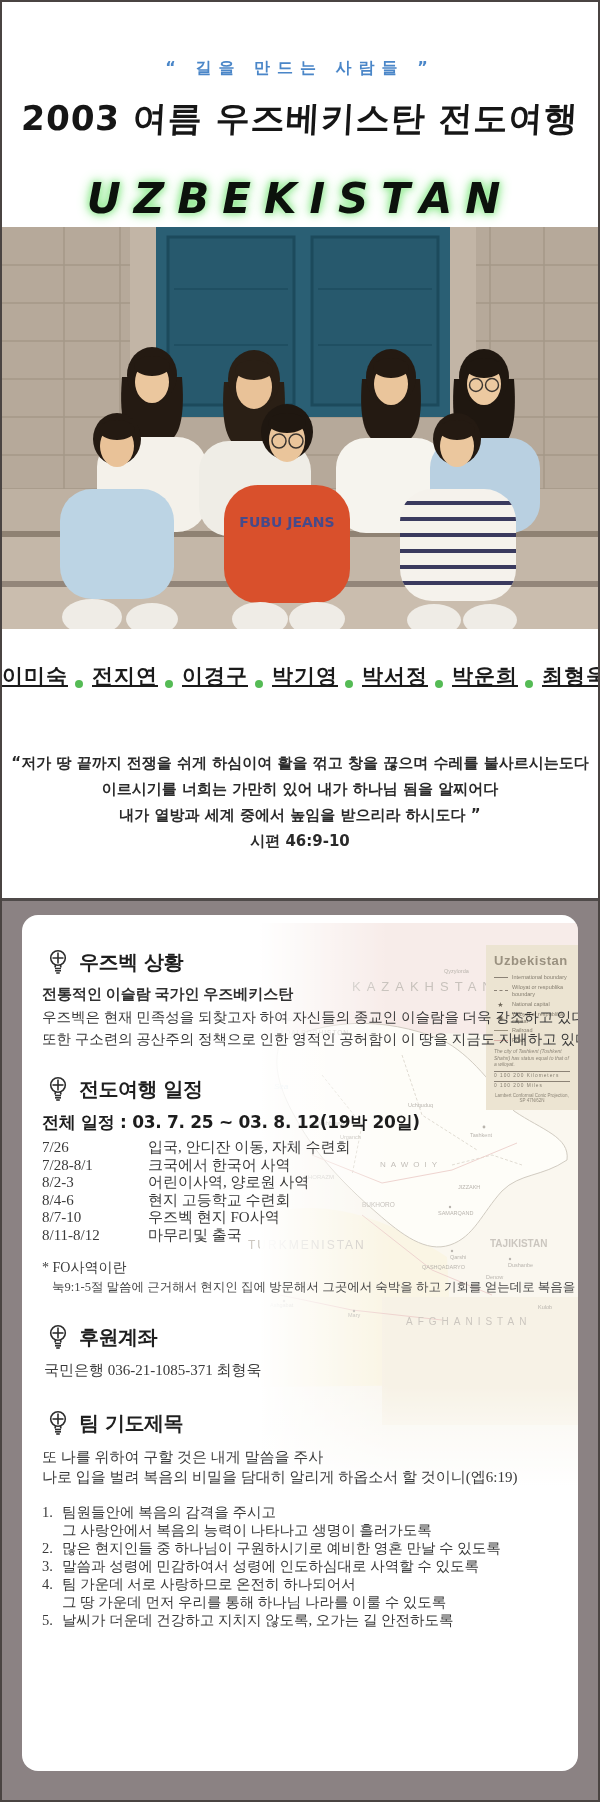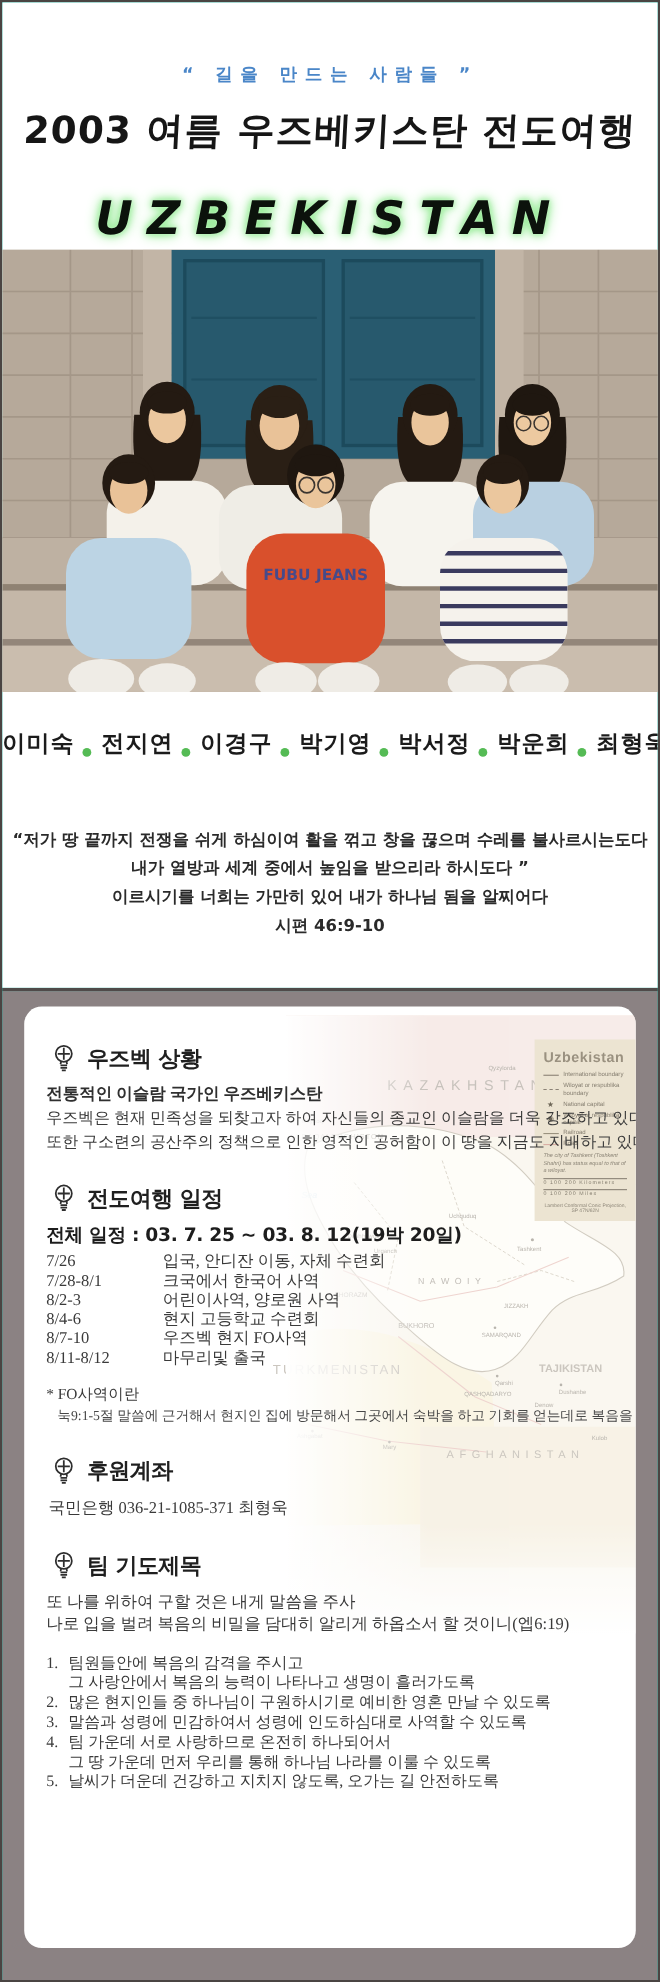--- a/index.html
+++ b/index.html
@@ -30,7 +30,7 @@
   .photo svg{display:block;}
   .names{
     position:absolute;top:660px;left:0;width:100%;text-align:center;white-space:nowrap;
-    font-family:"DejaVu Sans",sans-serif;font-size:21px;font-weight:bold;color:#1b1b1b;letter-spacing:1px;
+    font-family:"DejaVu Sans",sans-serif;font-size:21px;font-weight:bold;color:#1b1b1b;letter-spacing:1px;text-decoration:underline;
   }
   .name-dot{
     display:inline-block;width:8px;height:8px;border-radius:50%;

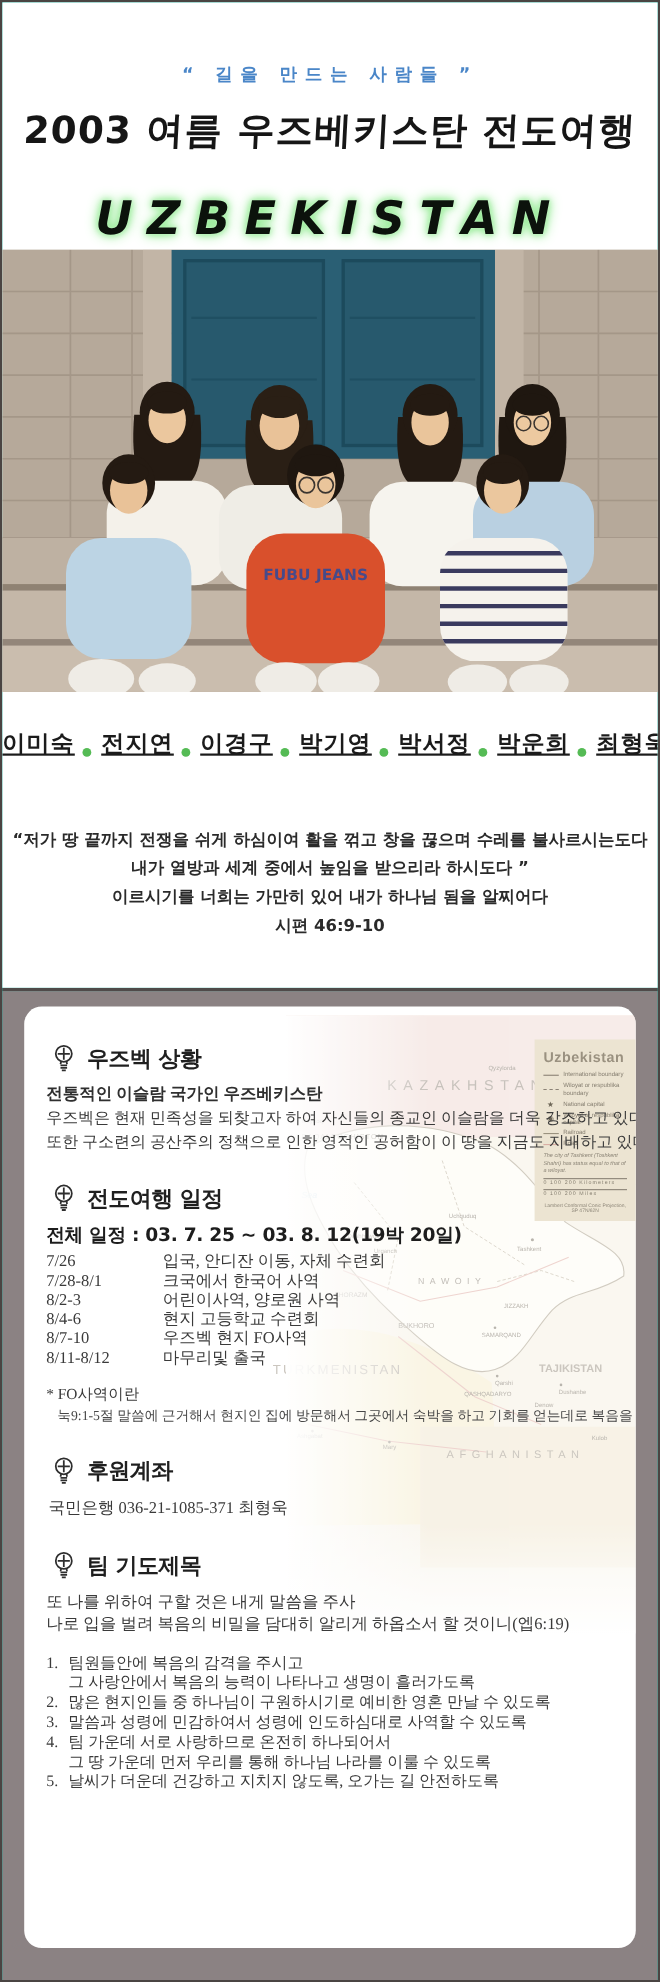--- a/index.html
+++ b/index.html
@@ -220,8 +220,8 @@
 
     <div class="verse">
       <div>“저가 땅 끝까지 전쟁을 쉬게 하심이여 활을 꺾고 창을 끊으며 수레를 불사르시는도다</div>
+      <div>이르시기를 너희는 가만히 있어 내가 하나님 됨을 알찌어다</div>
       <div>내가 열방과 세계 중에서 높임을 받으리라 하시도다 ”</div>
-      <div>이르시기를 너희는 가만히 있어 내가 하나님 됨을 알찌어다</div>
       <div>시편 46:9-10</div>
     </div>
   </section>

